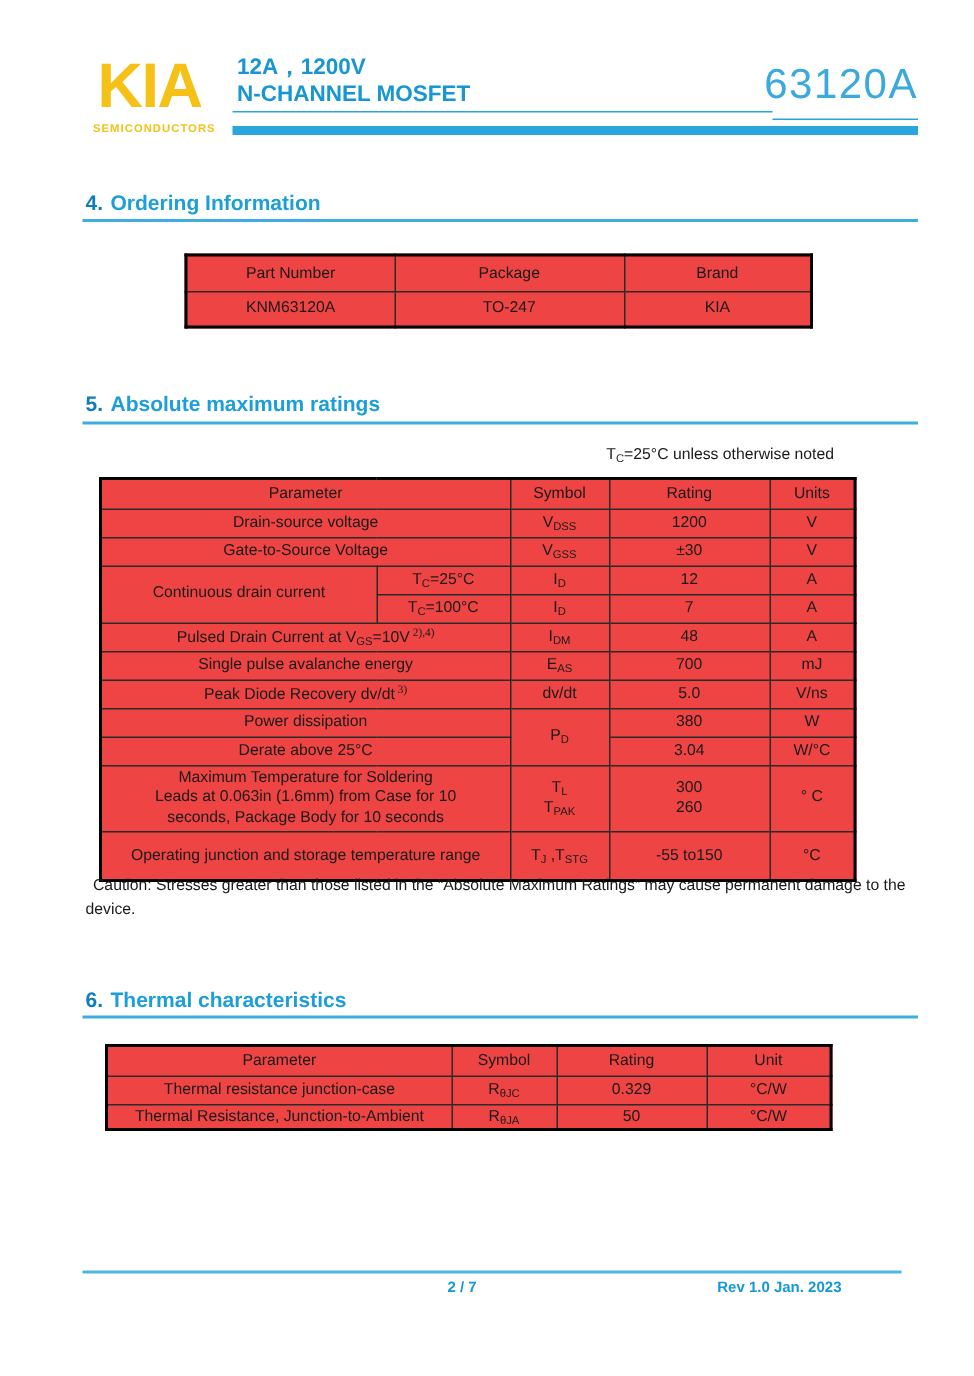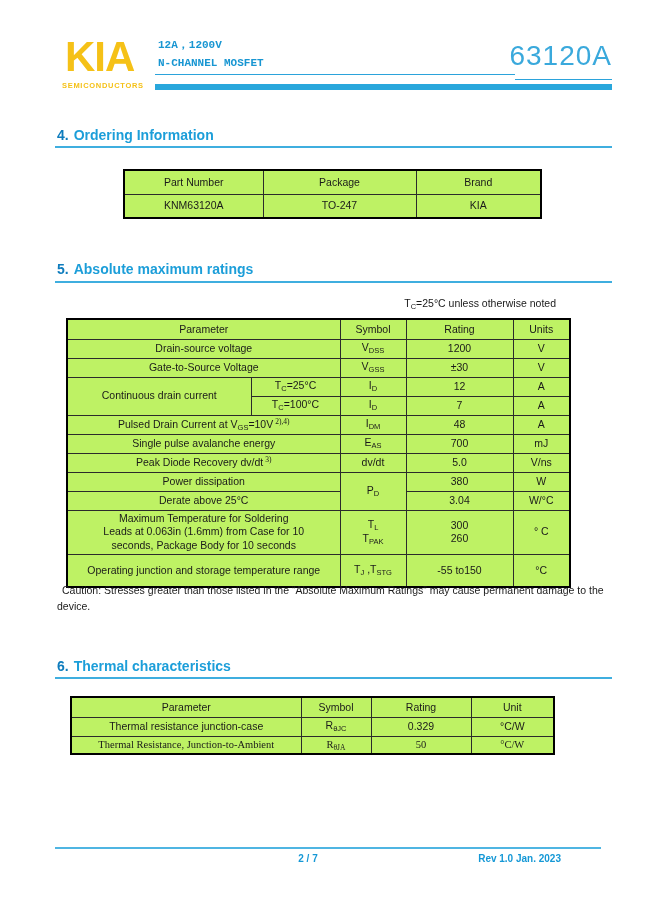--- a/index.html
+++ b/index.html
@@ -13,7 +13,7 @@
   .logo { position:absolute; left:62px; top:36px; width:96px; text-align:left; }
   .logo-kia { font-size:42px; font-weight:bold; color:#F5C117; line-height:1; letter-spacing:-1px; margin-left:3px; }
   .logo-sub { font-size:7.5px; font-weight:bold; color:#F5C117; letter-spacing:0.7px; margin-top:3px; white-space:nowrap; }
-  .hdr-spec { position:absolute; left:158px; top:36px; color:#1896D2; font-weight:bold; font-size:11px; line-height:18px;font-family:Liberation Mono, monospace; }
+  .hdr-spec { position:absolute; left:158px; top:36px; color:#1896D2; font-weight:bold; font-size:15px; line-height:18px; }
   .part-big { position:absolute; right:37px; top:40px; color:#3AA9DC; font-size:28px; font-weight:normal; letter-spacing:1px;margin-left:20px; }
   .rule-thin1 { position:absolute; left:155px; top:74px; width:360px; height:1px; background:#2BA3DB; }
   .rule-thin2 { position:absolute; left:515px; top:79px; width:97px; height:1px; background:#2BA3DB; }

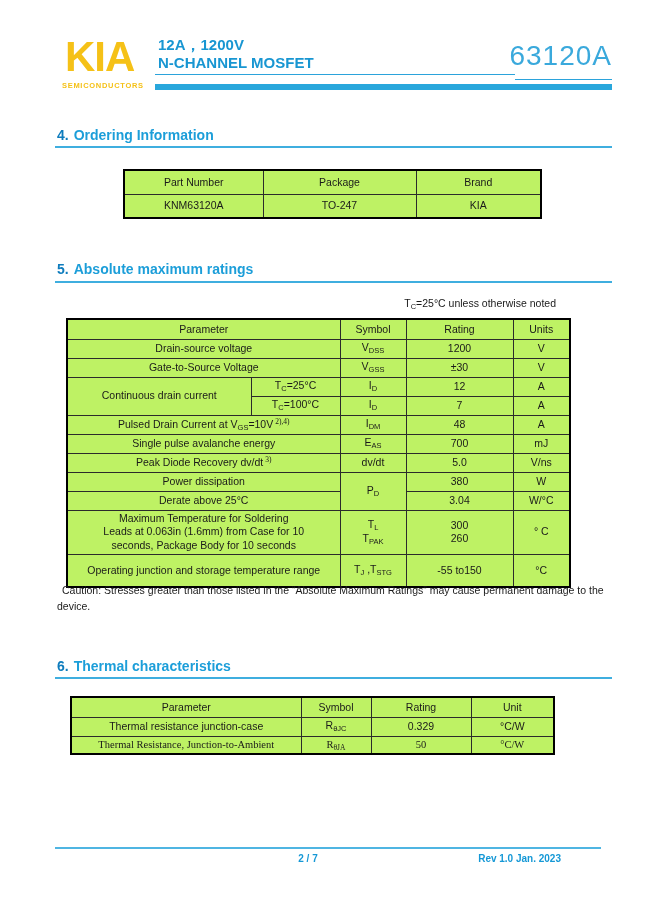--- a/index.html
+++ b/index.html
@@ -26,7 +26,7 @@
   .sec-rule { position:absolute; left:55px; width:557px; height:2px; background:#3FAEDF; }
 
   
-  table.tbl { border-collapse:collapse; table-layout:fixed; position:absolute; background:#bef264; }
+  table.tbl { border-collapse:collapse; table-layout:fixed; position:absolute; background:#ef4444; }
   table.tbl { border:2px solid #000; }
   .tbl th, .tbl td {
     border:1px solid #2b2b2b; font-size:10.5px; font-weight:normal;

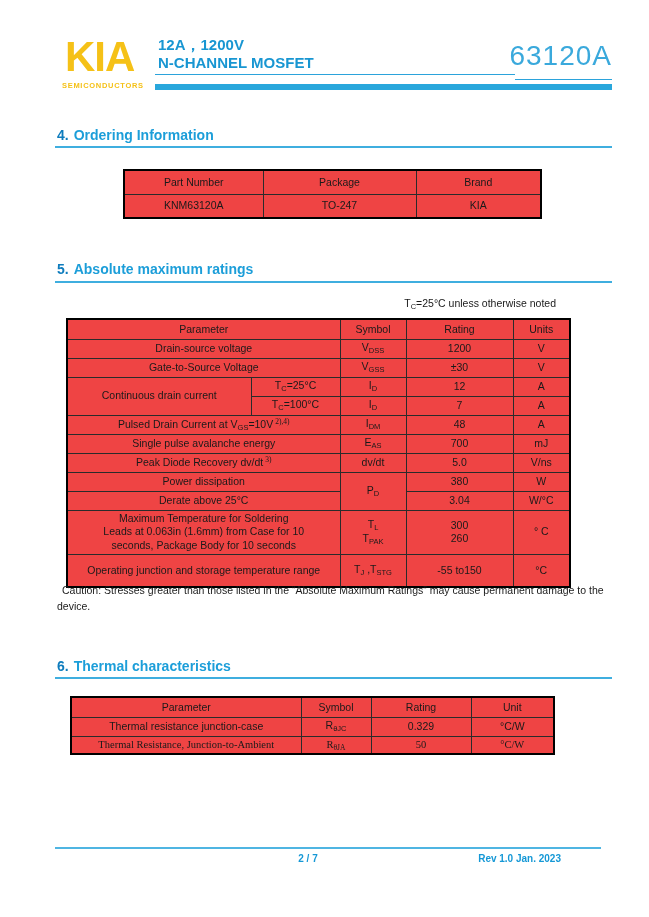--- a/index.html
+++ b/index.html
@@ -218,7 +218,7 @@
       <td>0.329</td>
       <td>°C/W</td>
     </tr>
-    <tr style="height:14px;font-family:Liberation Serif, serif;">
+    <tr style="height:14px;">
       <td class="left">Thermal Resistance, Junction-to-Ambient</td>
       <td><span>R</span><sub>θJA</sub></td>
       <td>50</td>

